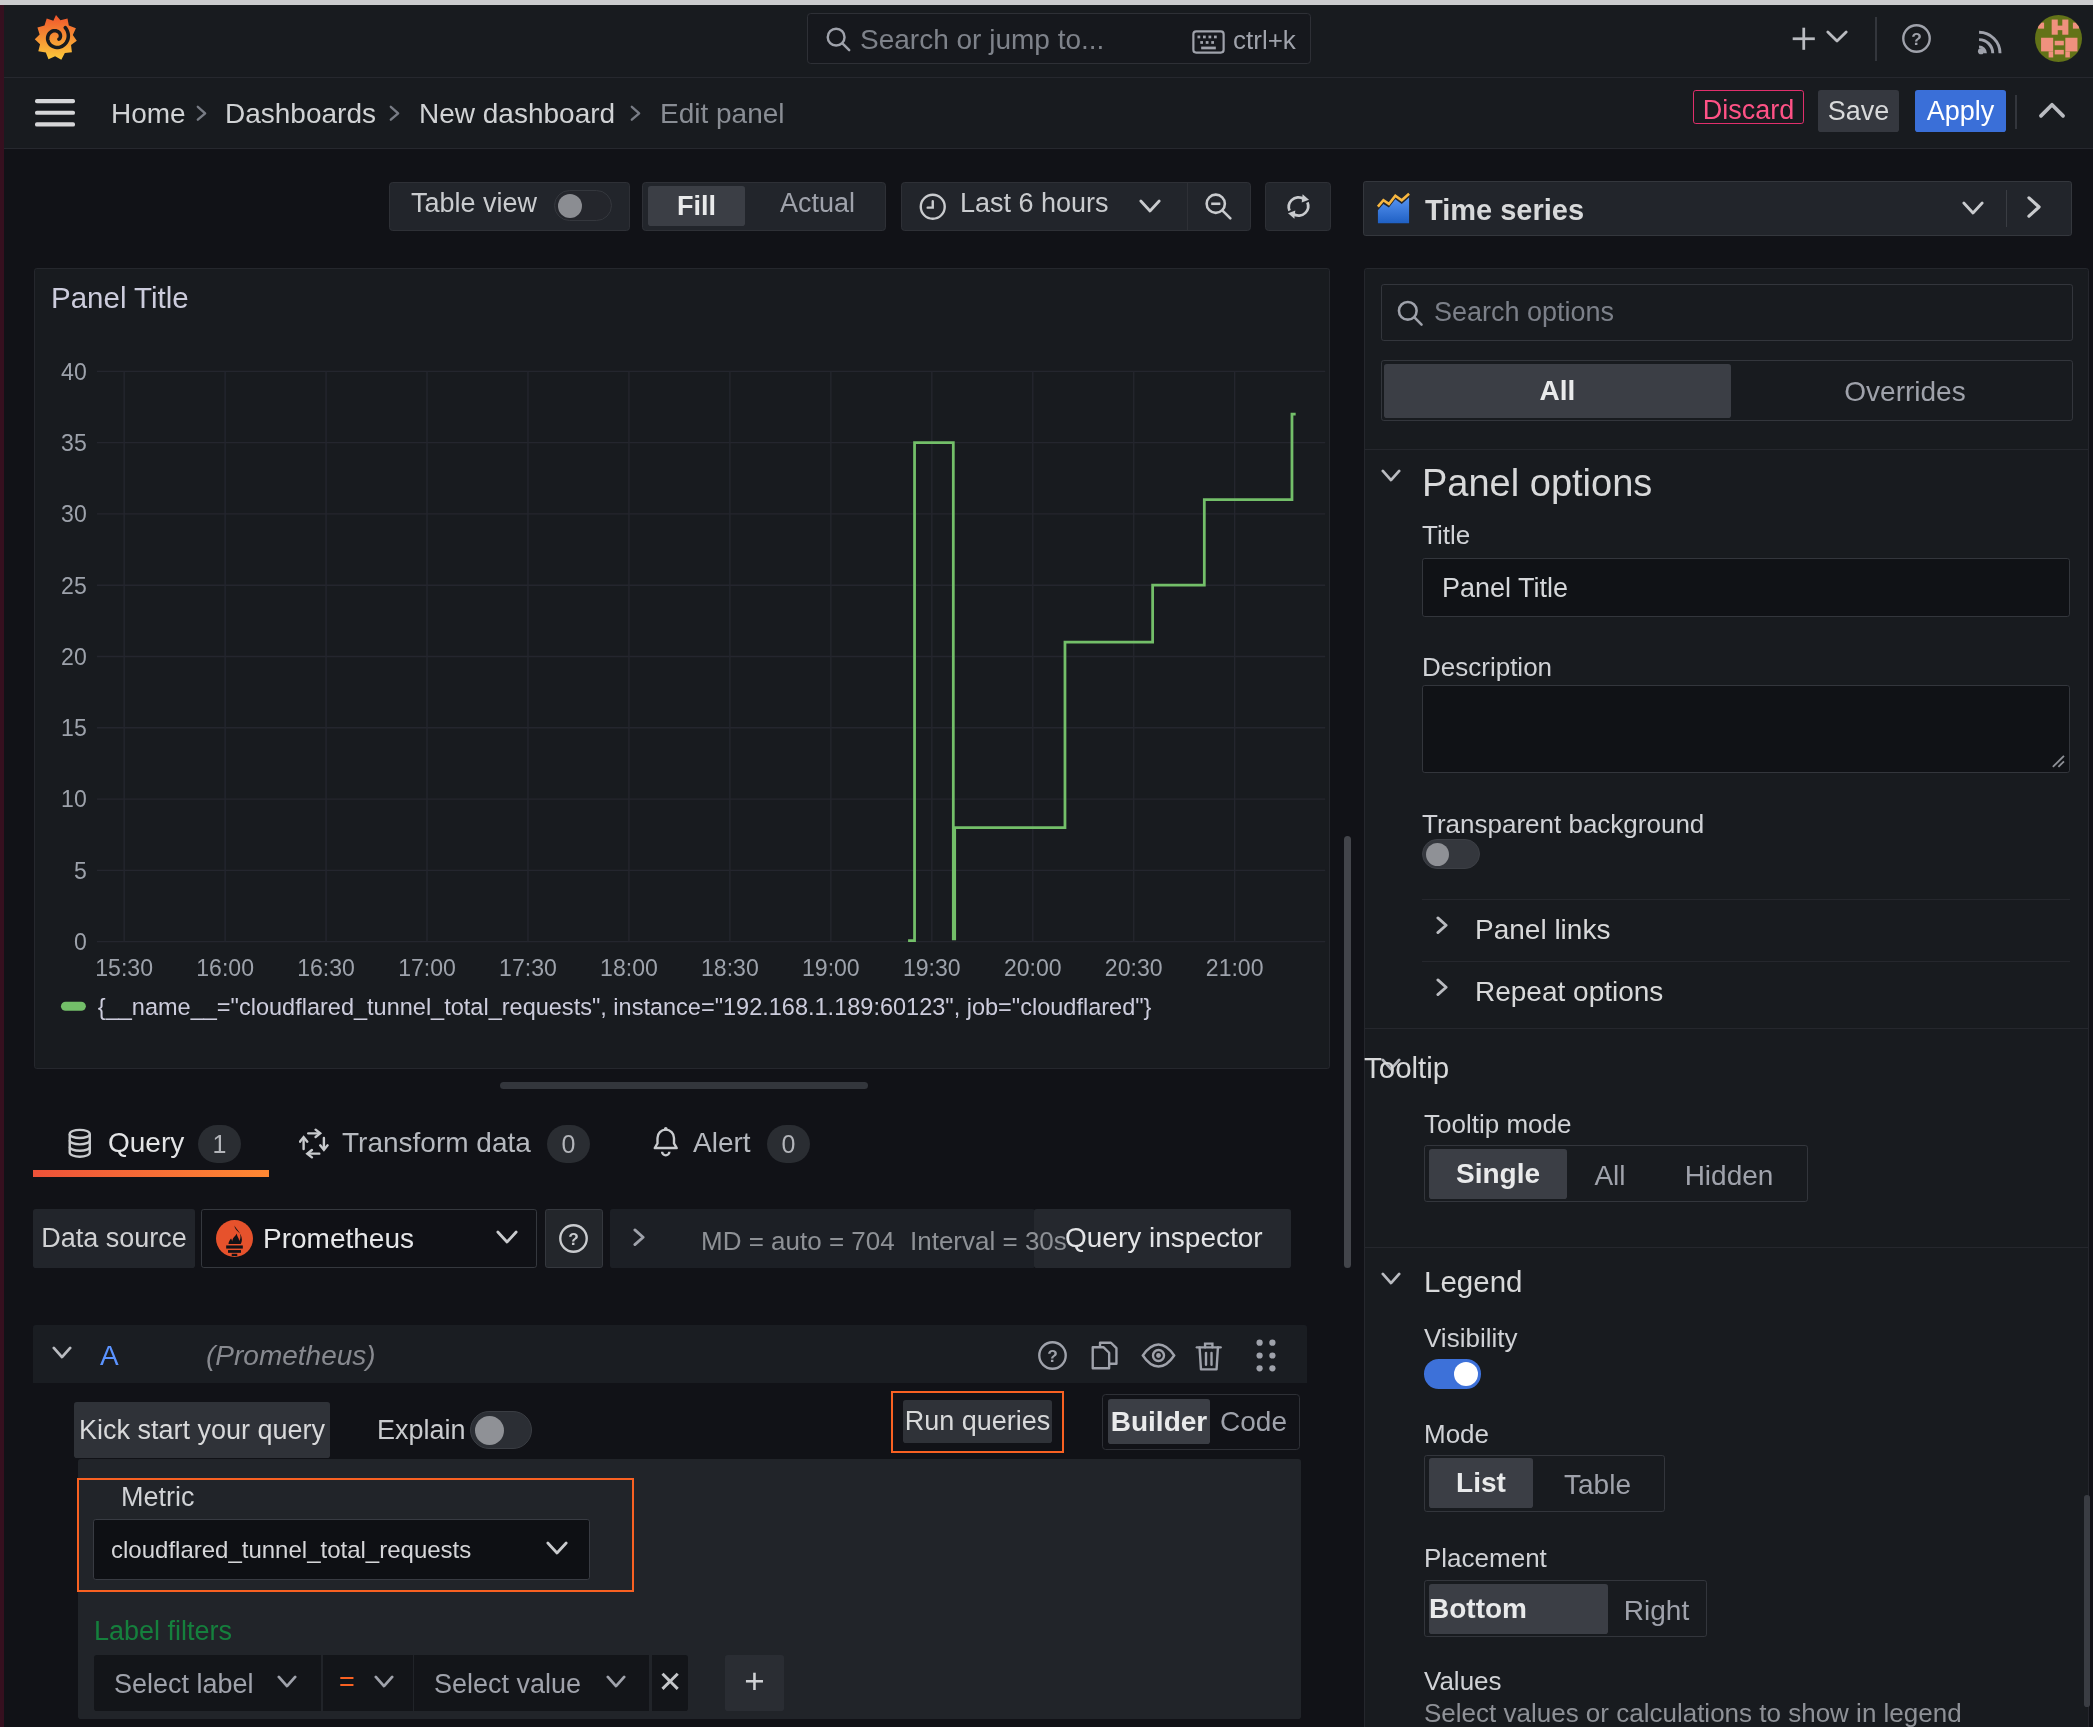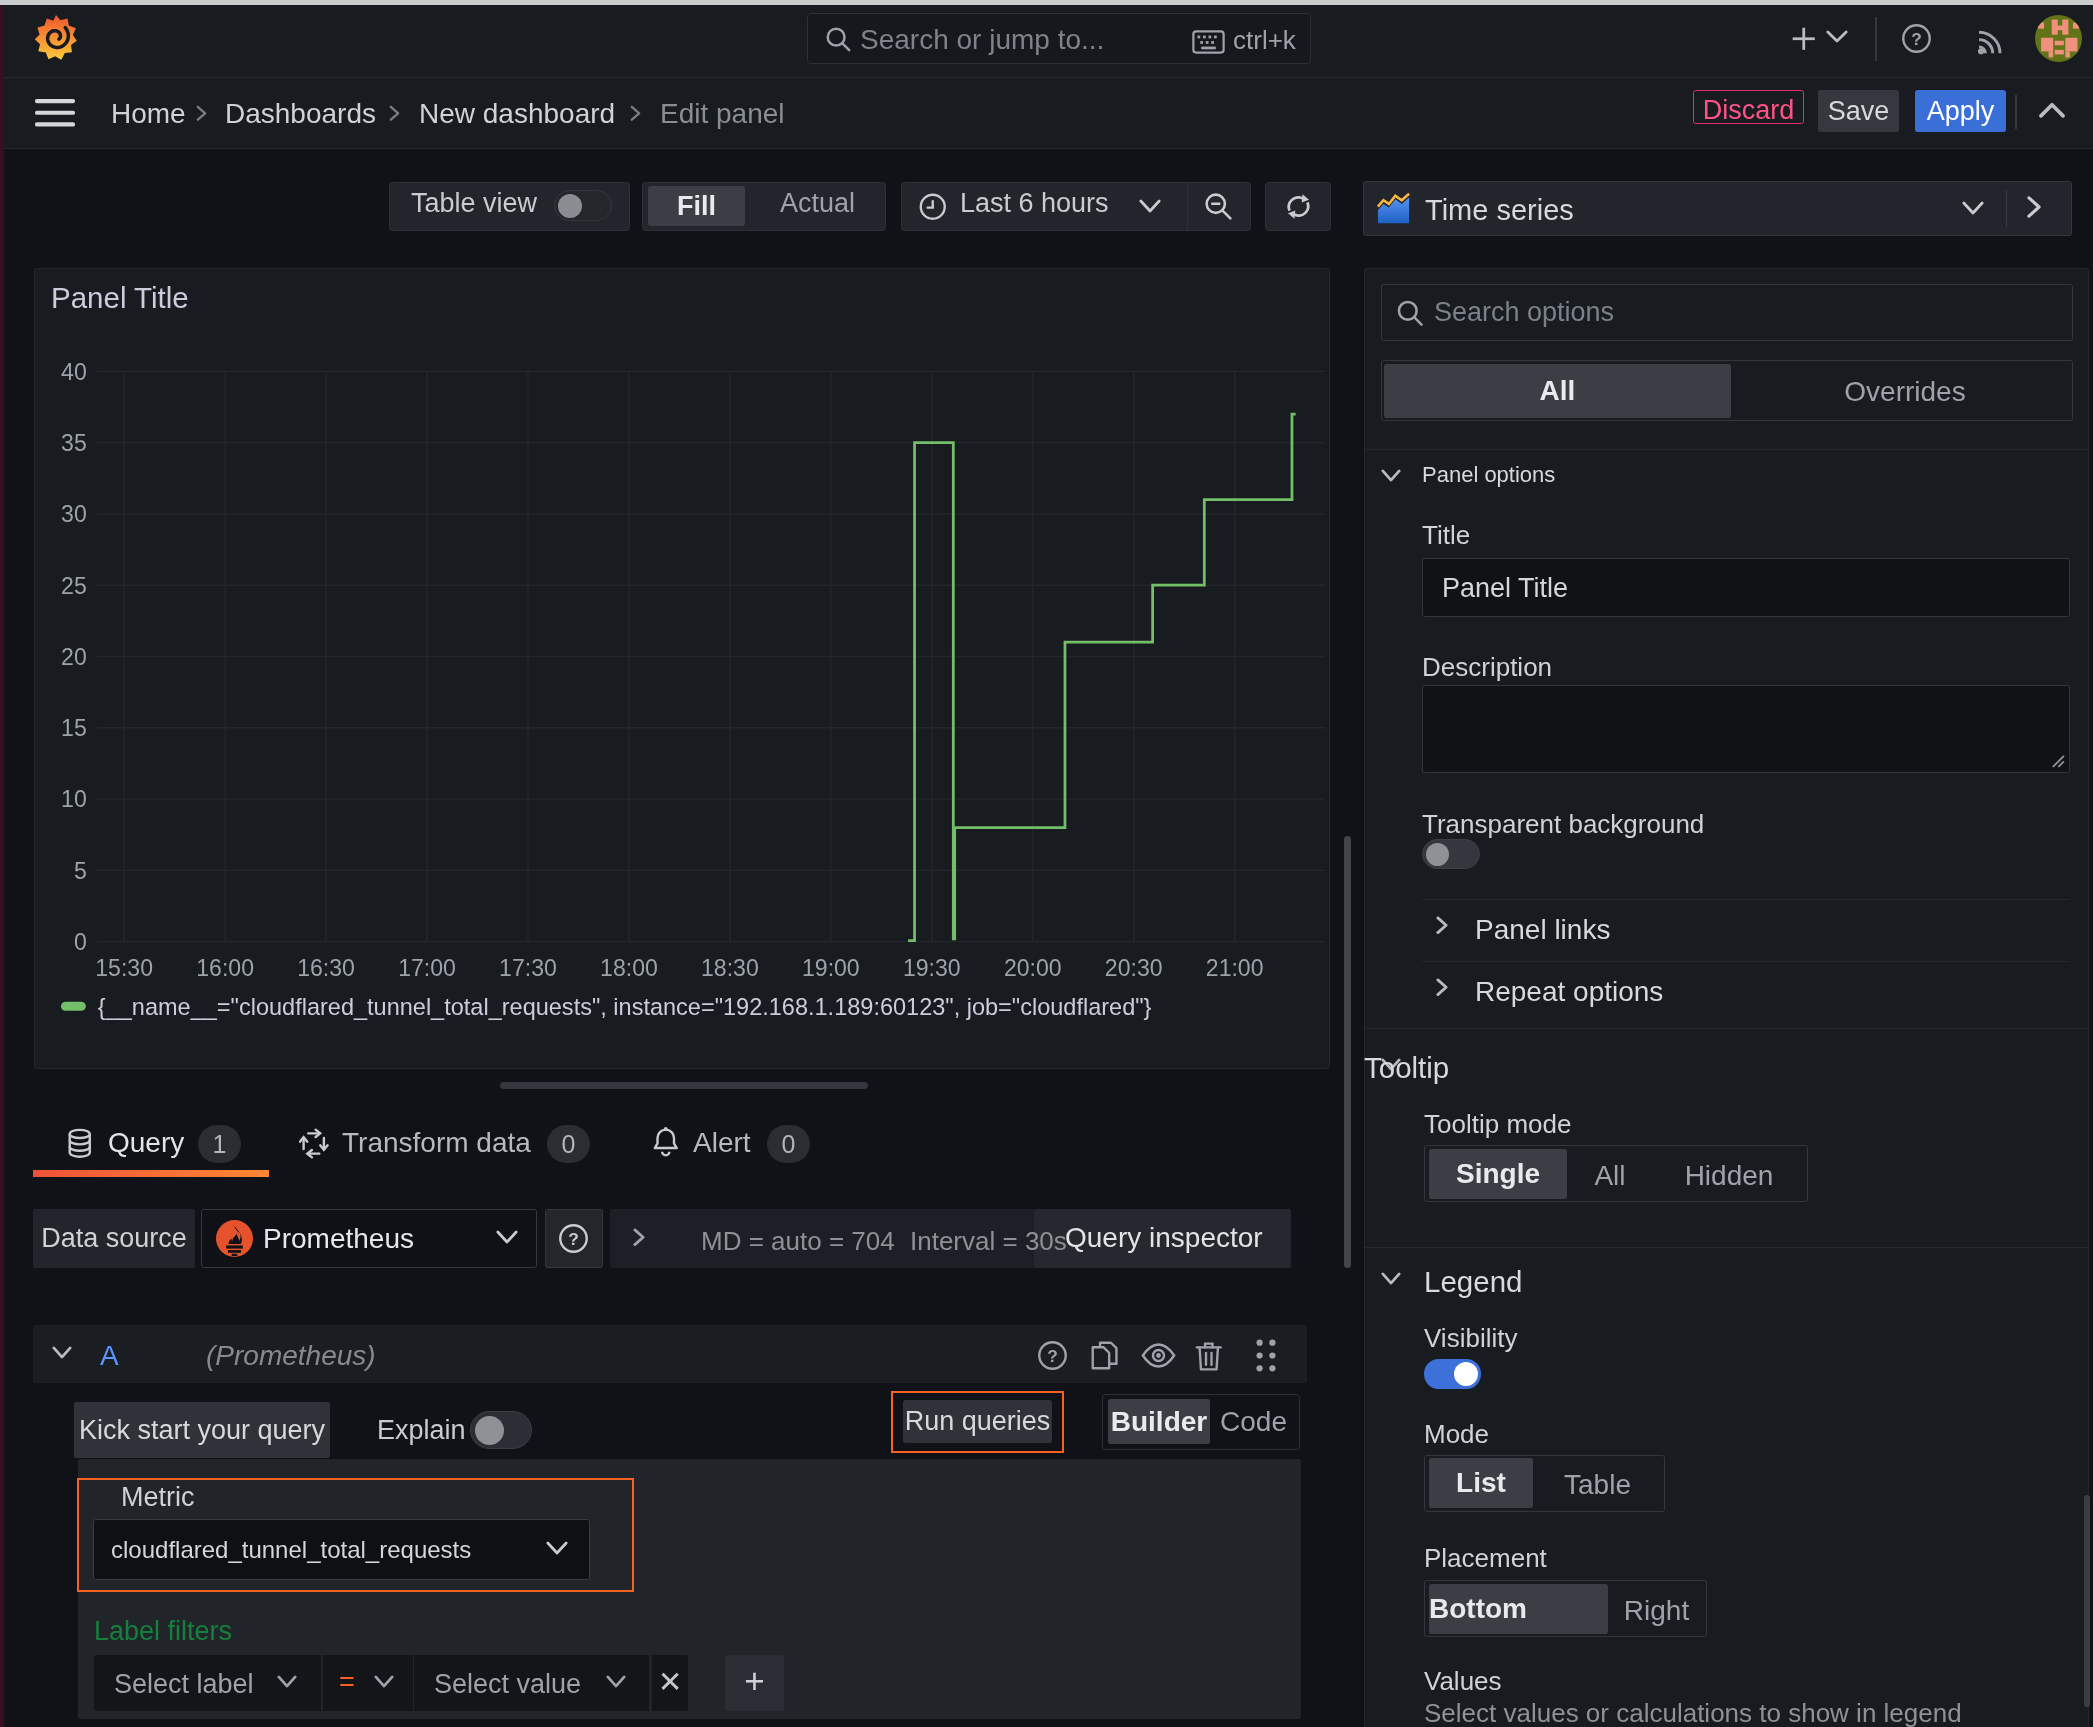--- a/index.html
+++ b/index.html
@@ -437,7 +437,7 @@
       <path d="M2,16 L8,9 L14,13 L21,4 L28,9 L36,2" fill="none" stroke="#f8b740" stroke-width="2.8"></path>
     </svg>
   </div>
-<div class="abs" style="left:1425px;top:194px;font-size:29px;color:#d8d9da;">Time series</div>
+<div class="abs" style="left:1425px;top:194px;font-size:29px;color:#d8d9da;font-weight:bold;">Time series</div>
 <div class="abs" id="chev10" style="left:1962px;top:201px;">
     <svg width="22" height="14" viewBox="0 0 24 15">
       <polyline points="2,2 12.0,13 22,2" fill="none" stroke="#c9cbce" stroke-width="3" stroke-linecap="round" stroke-linejoin="round"></polyline>

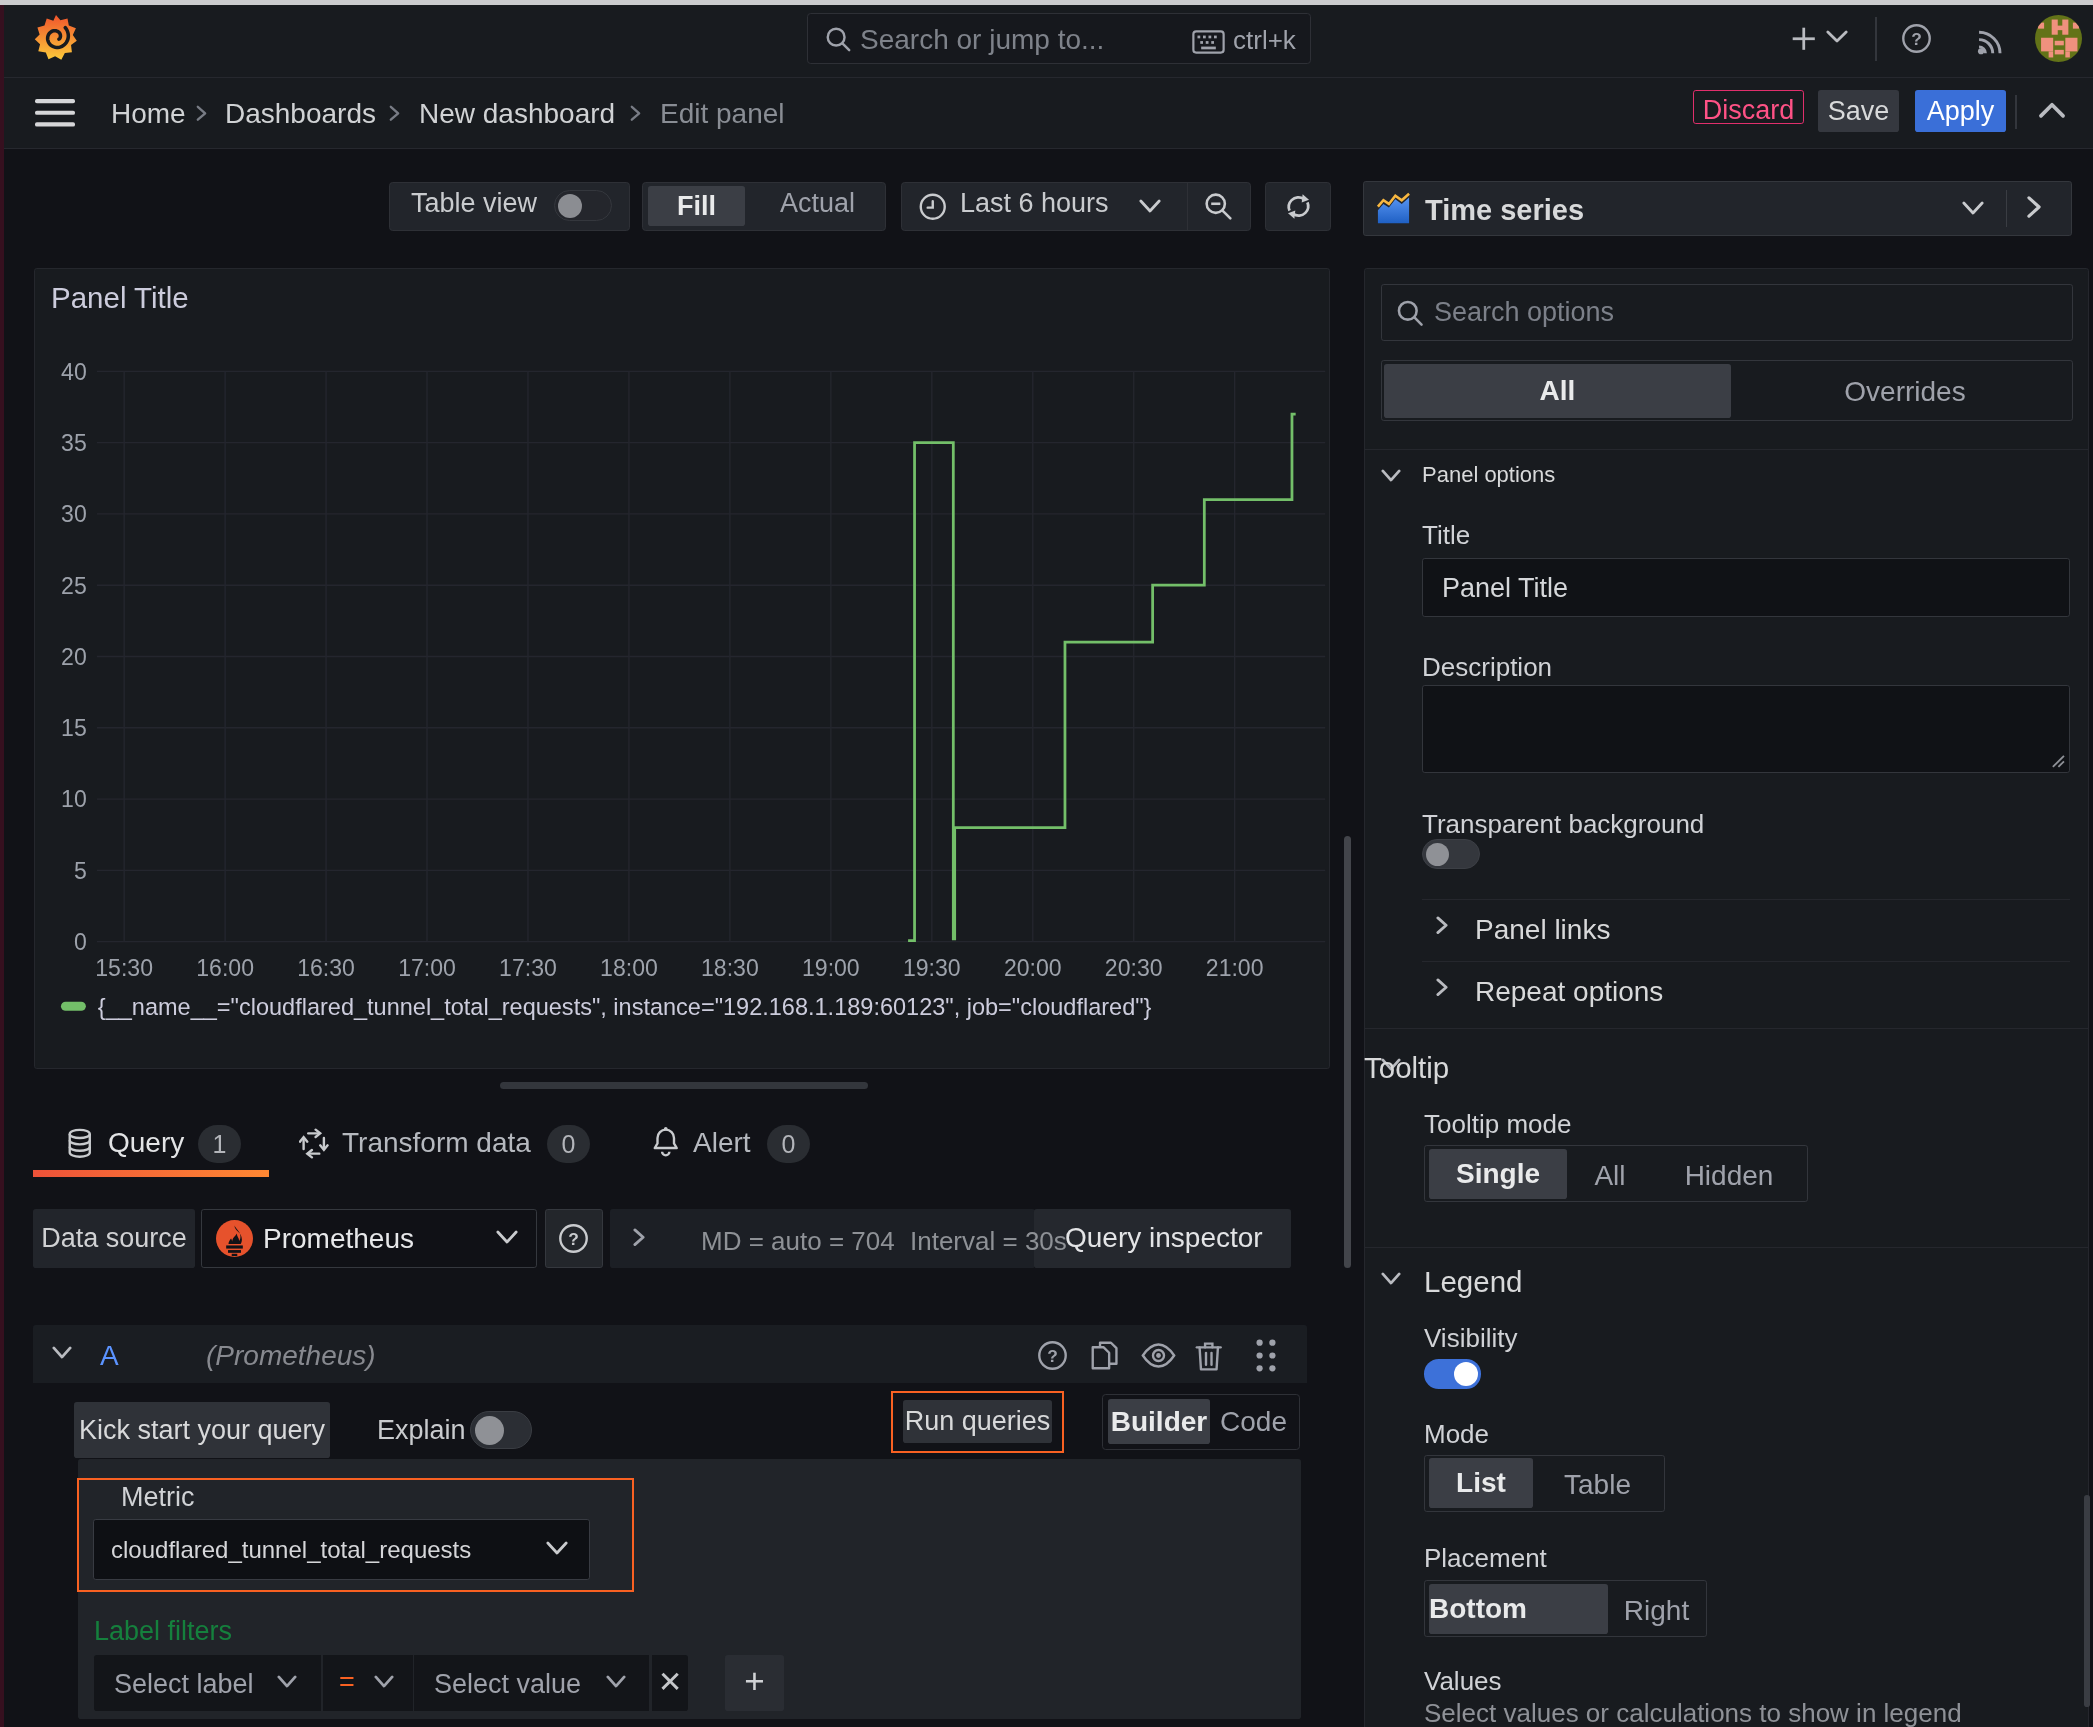--- a/index.html
+++ b/index.html
@@ -469,7 +469,7 @@
       <polyline points="2,2 11.0,12 20,2" fill="none" stroke="#b9bbc0" stroke-width="3" stroke-linecap="round" stroke-linejoin="round"></polyline>
     </svg>
   </div>
-<div class="abs" style="left:1422px;top:462px;font-size:22px;font-weight:500;color:#d8d9da;">Panel options</div>
+<div class="abs" style="left:1422px;top:462px;font-size:38px;font-weight:500;color:#d8d9da;">Panel options</div>
 <div class="abs" style="left:1422px;top:520px;font-size:26px;font-weight:500;color:#d0d2d6;">Title</div>
 <div class="abs" style="left:1422px;top:558px;width:648px;height:59px;background:#101216;border:0.9px solid #33363c;border-radius:2.8px;"></div>
 <div class="abs" style="left:1442px;top:573px;font-size:27px;color:#d5d7da;">Panel Title</div>

